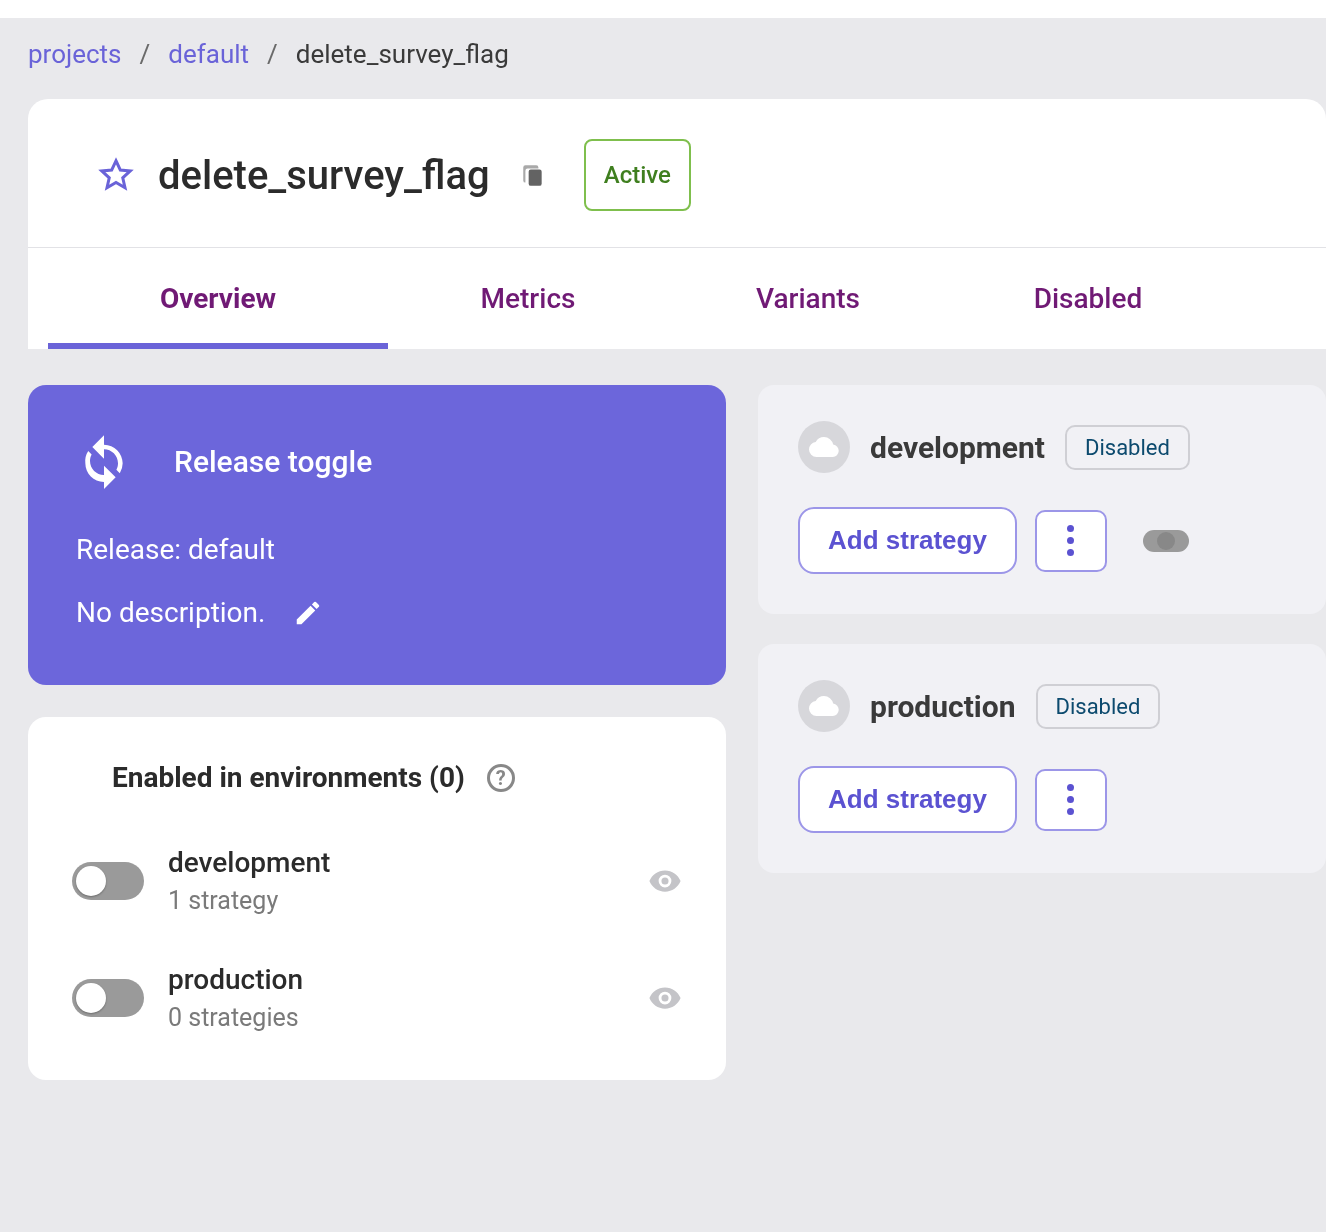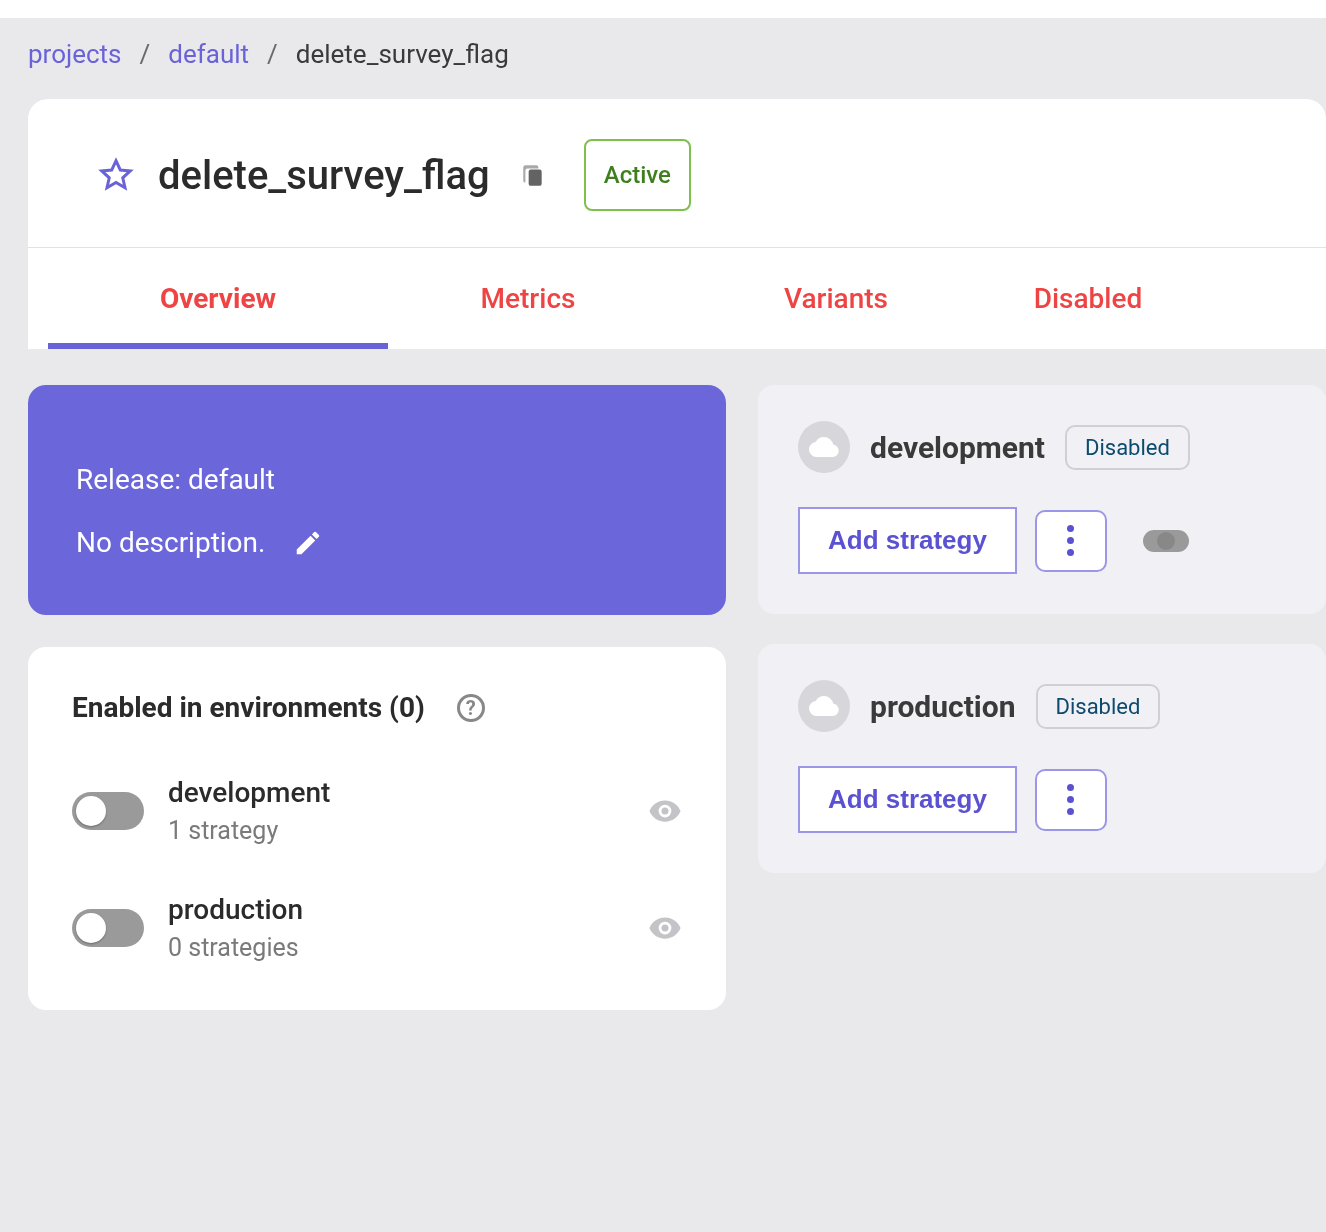--- a/index.html
+++ b/index.html
@@ -63,7 +63,7 @@
     flex: 0 0 auto;
     padding: 34px 60px 34px 60px;
     font-size: 28px;
-    color: #ef4444;
+    color: #701a75;
     cursor: pointer;
     position: relative;
     font-weight: 500;

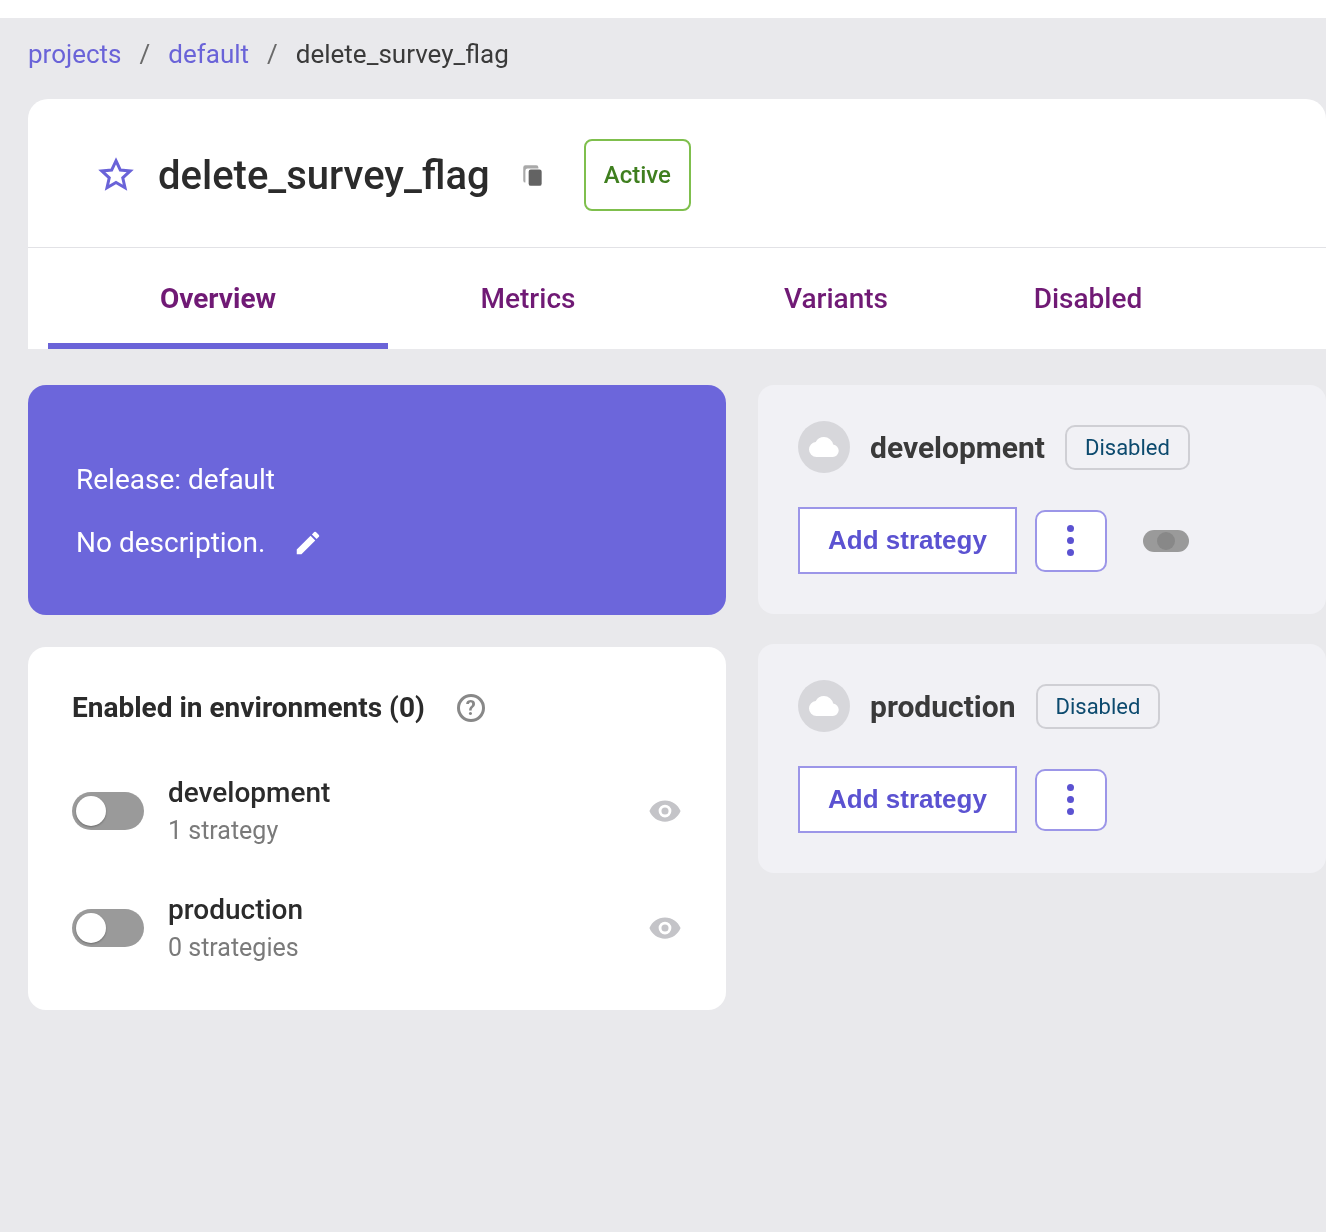--- a/index.html
+++ b/index.html
@@ -78,7 +78,7 @@
   }
   .tab-overview { width: 340px; text-align: center; }
   .tab-metrics { width: 280px; text-align: center; }
-  .tab-variants { width: 280px; text-align: right; }
+  .tab-variants { width: 280px; text-align: center; }
   .tab-settings { width: 280px; text-align: center; }
 
   .content-row {

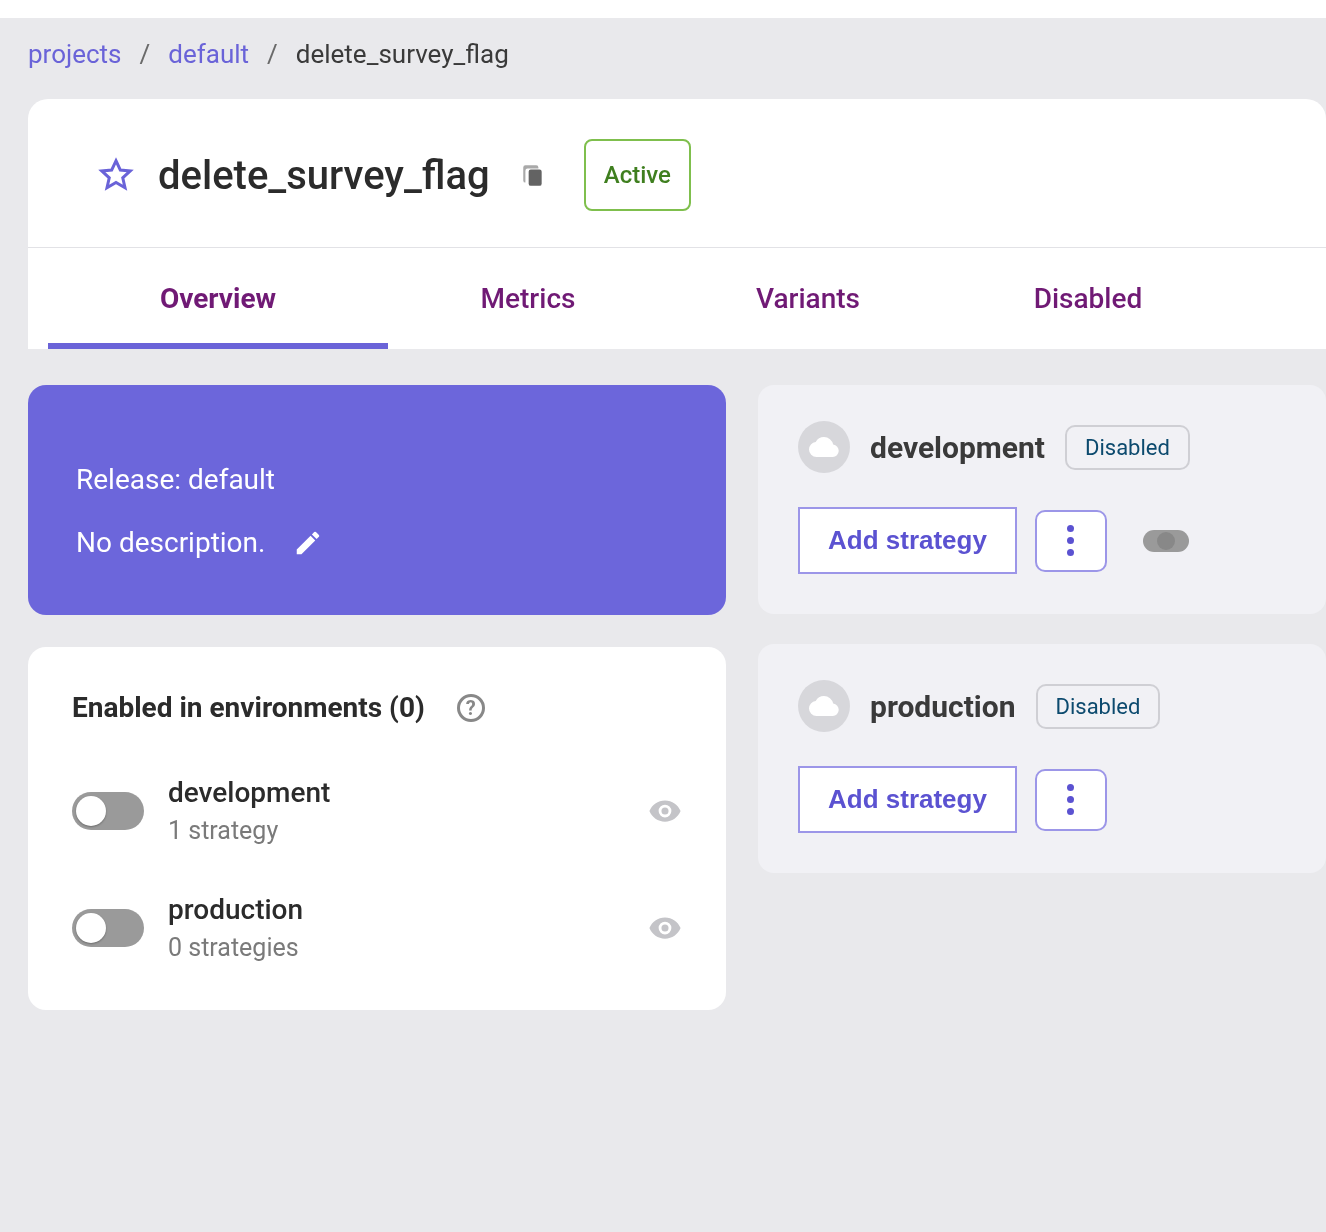--- a/index.html
+++ b/index.html
@@ -212,6 +212,14 @@
 <div class="content-row">
   <div class="left-col">
     <div class="release-card">
+      <div class="release-top">
+        <span class="cycle-icon">
+          <svg viewBox="0 0 24 24" fill="#fff">
+            <path d="M12 4V1L7 6l5 5V7c3.3 0 6 2.7 6 6 0 1-.25 1.95-.7 2.78l1.46 1.46A7.94 7.94 0 0 0 20 13c0-4.42-3.58-8-8-8zm0 14c-3.3 0-6-2.7-6-6 0-1 .25-1.95.7-2.78L5.24 7.76A7.94 7.94 0 0 0 4 13c0 4.42 3.58 8 8 8v3l5-5-5-5v4z"></path>
+          </svg>
+        </span>
+        <span class="release-title">Release toggle</span>
+      </div>
       <div class="release-line">Release: default</div>
       <div class="desc-row">
         <span style="font-size:28px;">No description.</span>

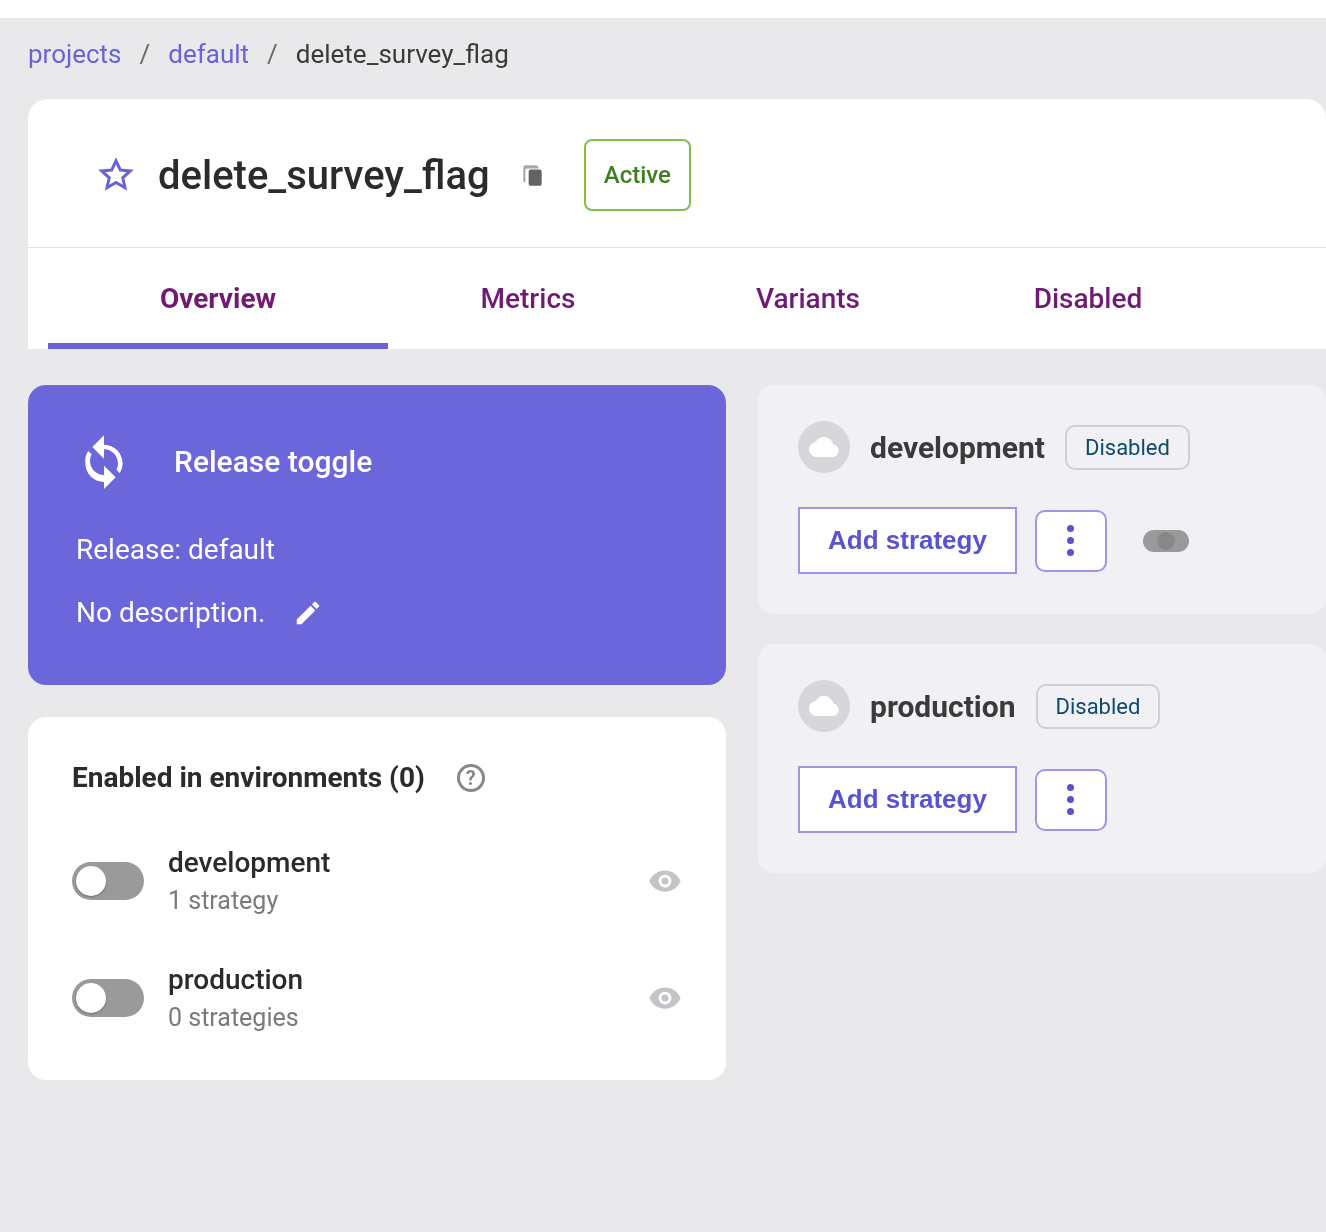--- a/index.html
+++ b/index.html
@@ -153,7 +153,7 @@
   .env-panel-actions { display: flex; align-items: center; gap: 18px; }
   .add-btn {
     border: 2px solid #9c96e8; color: #5b52d1; background: #fff;
-    padding: 16px 28px; border-radius: 0; font-size: 26px; font-weight: 600;
+    padding: 16px 28px; border-radius: 16px; font-size: 26px; font-weight: 600;
     cursor: pointer;
   }
   .more-btn {

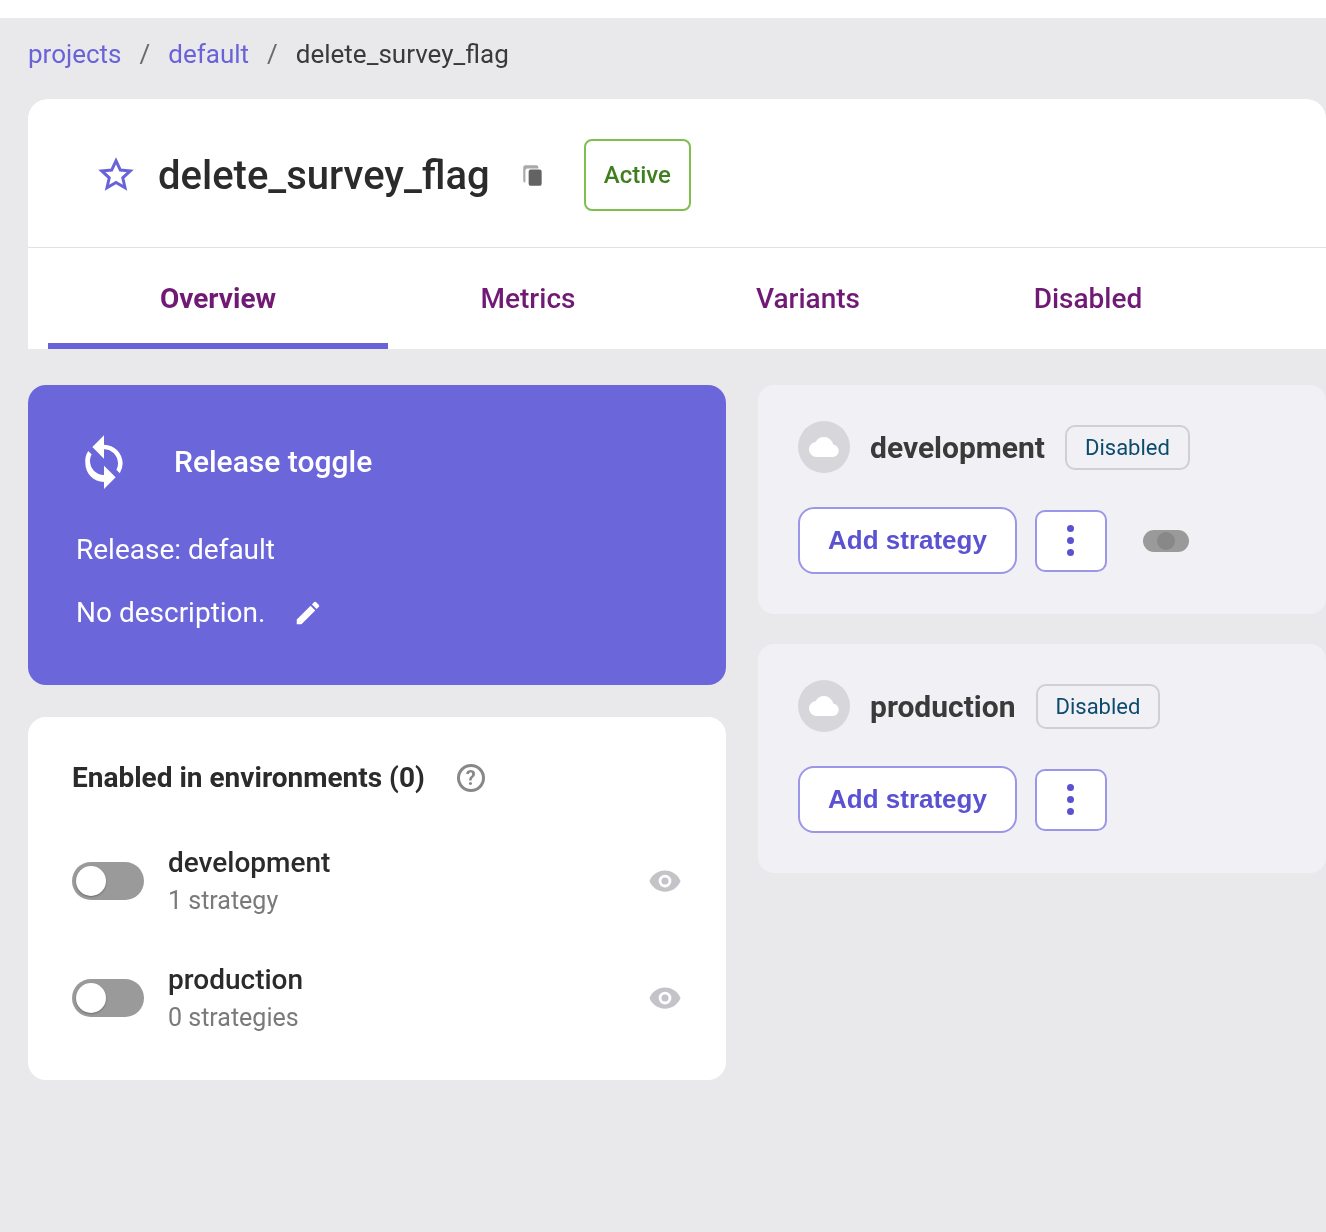--- a/index.html
+++ b/index.html
@@ -109,7 +109,7 @@
     padding: 44px 44px 24px 44px;
   }
   .env-card-title-row {
-    display: flex; align-items: center; gap: 32px; margin-bottom: 28px;
+    display: flex; align-items: center; gap: 22px; margin-bottom: 28px; margin-left: 40px;
   }
   .env-card-title { font-size: 28px; font-weight: 700; color: #2b2b2b; }
   .help-icon {

